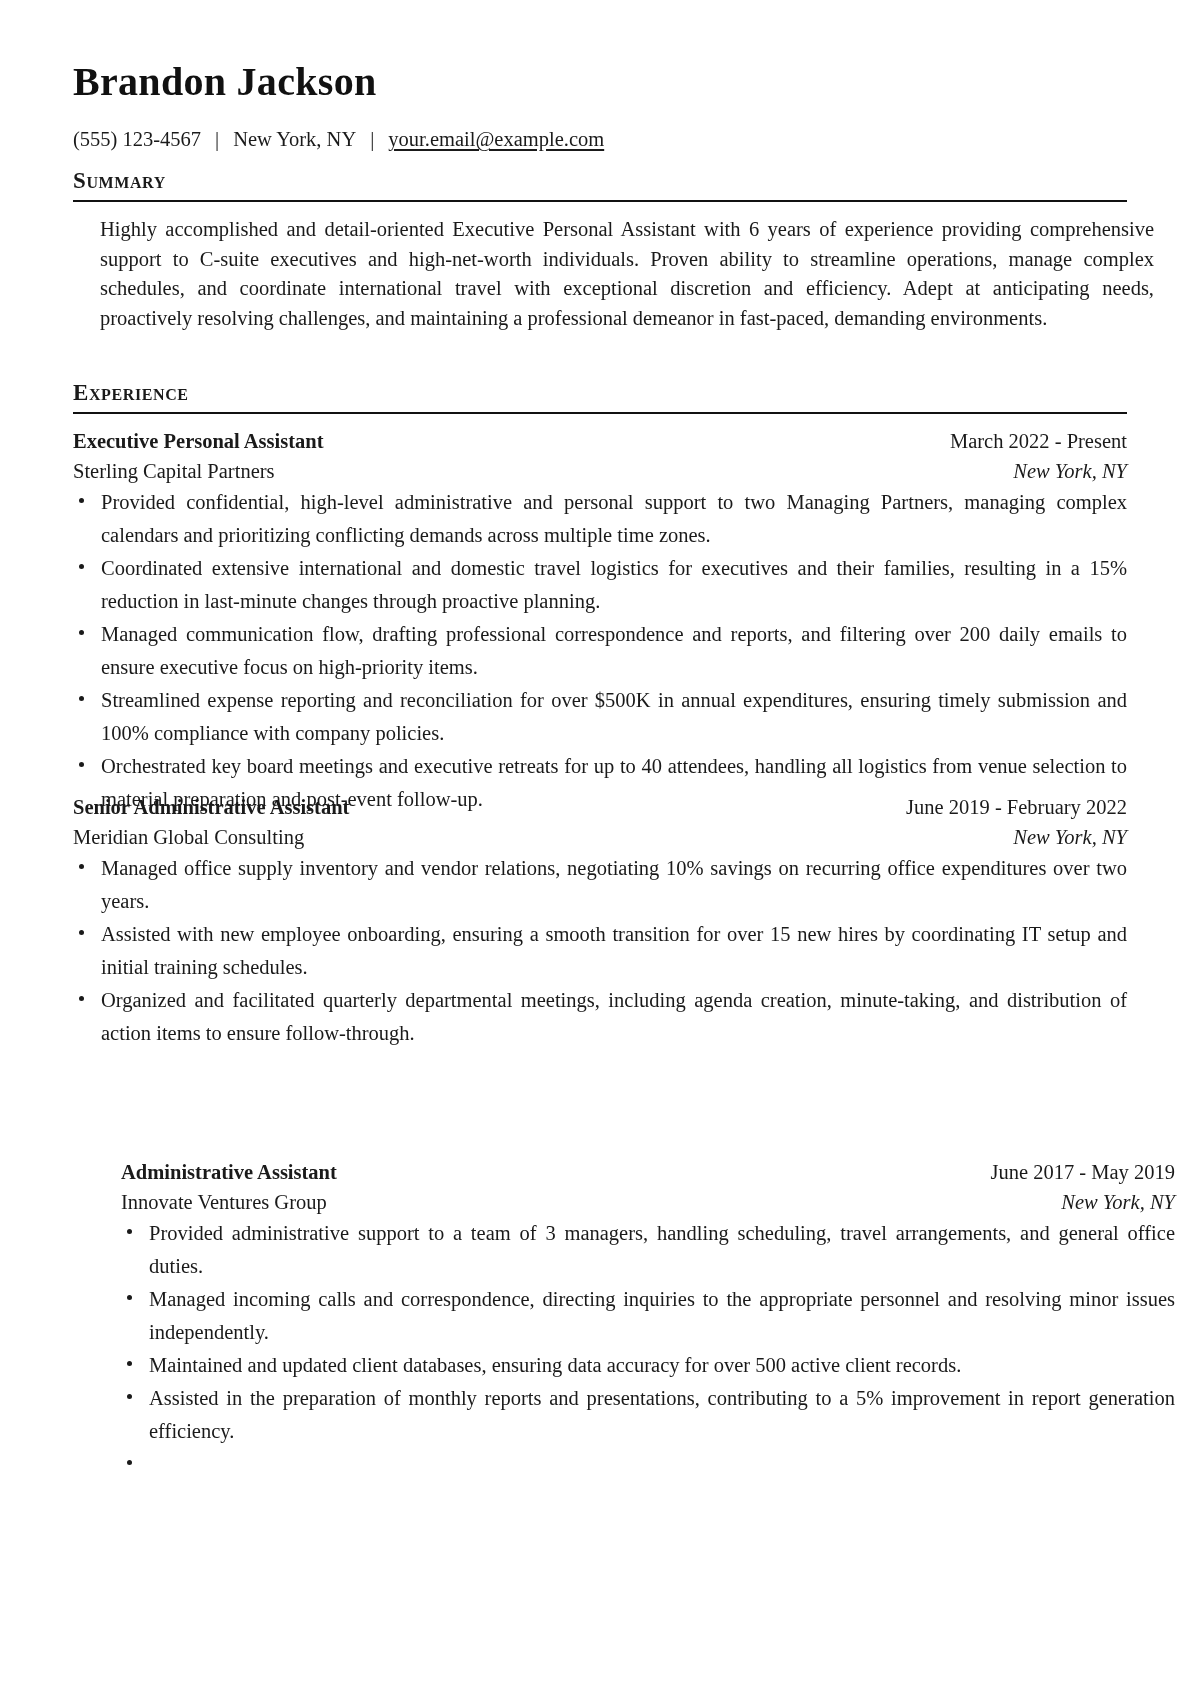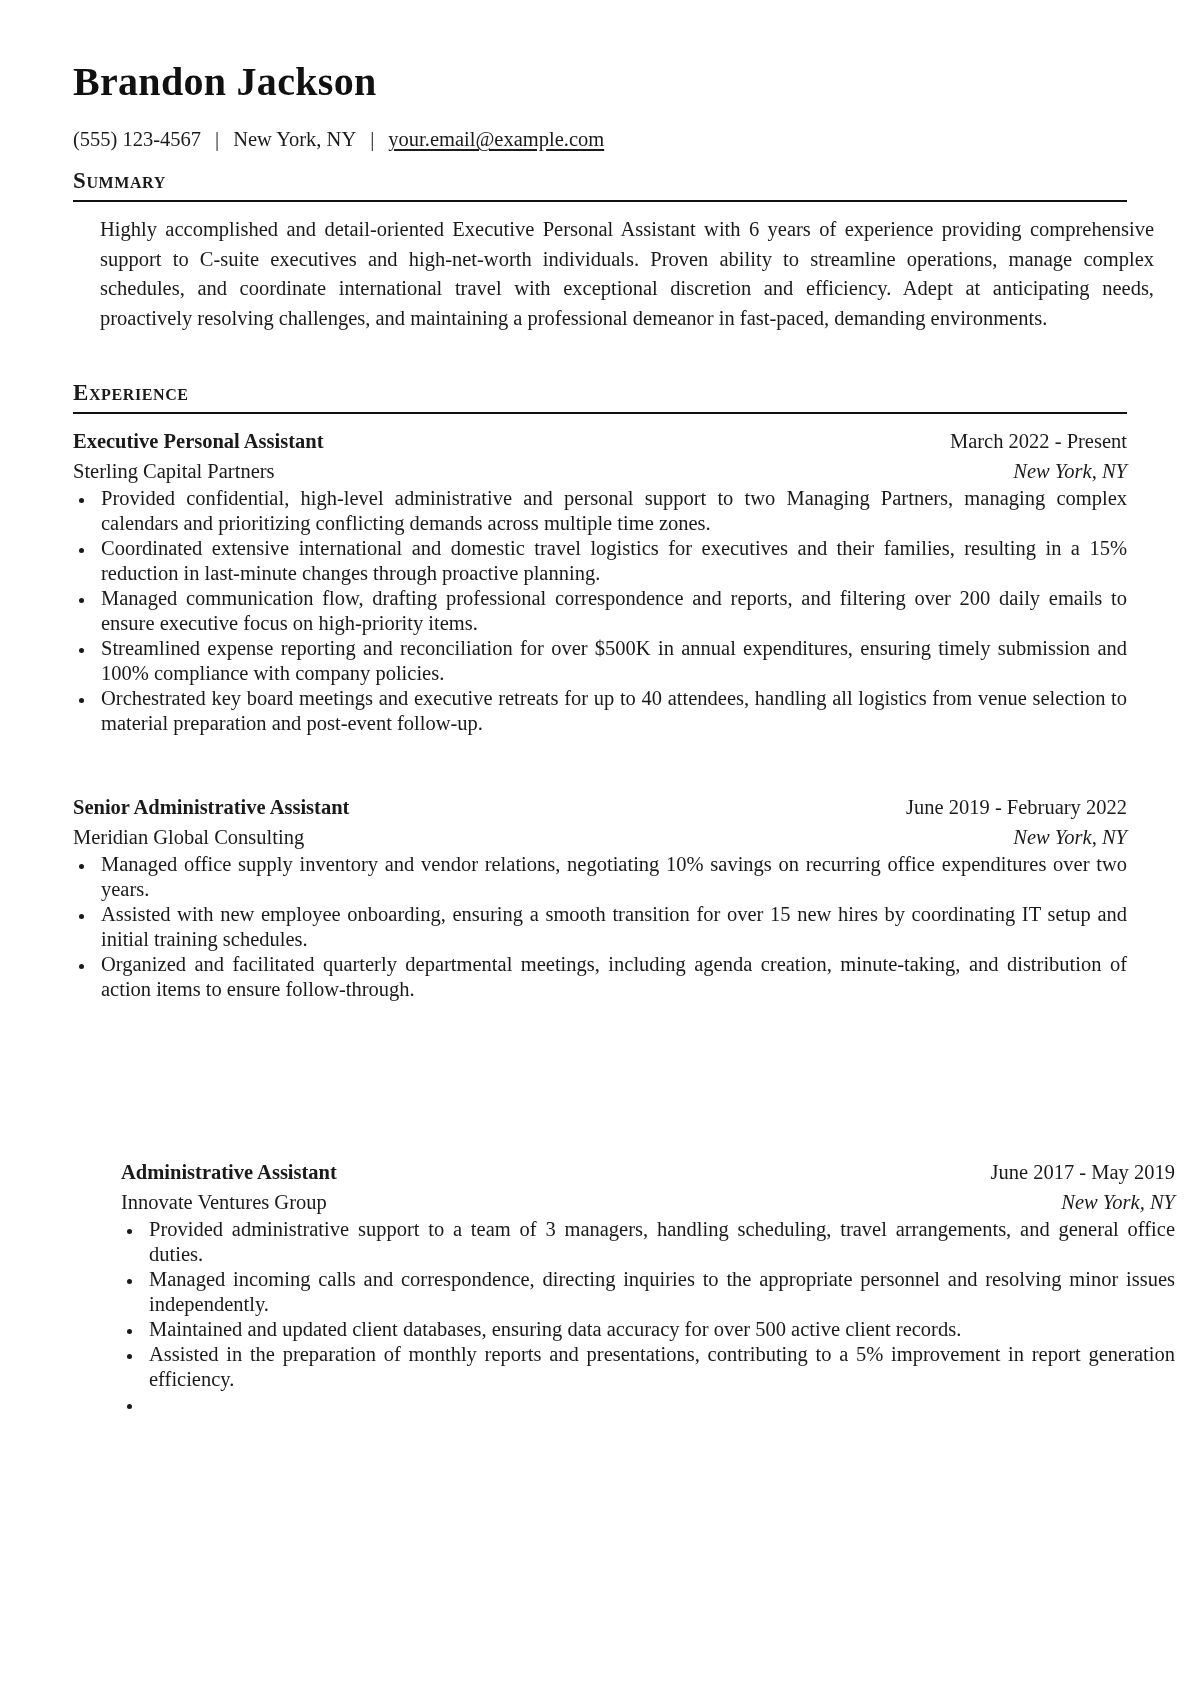--- a/index.html
+++ b/index.html
@@ -37,7 +37,7 @@
   .title { font-weight: bold; }
   .loc { font-style: italic; }
   ul.bullets { list-style: none; margin: 0; padding: 0; }
-  ul.bullets li { position: relative; padding-left: 28px; font-family: "Liberation Serif", serif; font-size: 20.5px; line-height: 25px; text-align: justify; }
+  ul.bullets li { position: relative; padding-left: 28px; font-family: "Liberation Serif", serif; font-size: 20.5px; line-height: 33px; text-align: justify; }
   ul.bullets li .dot { position: absolute; left: 6px; top: 12px; width: 5px; height: 5px; border-radius: 50%; background: #1a1a1a; }
 </style>
 </head>

